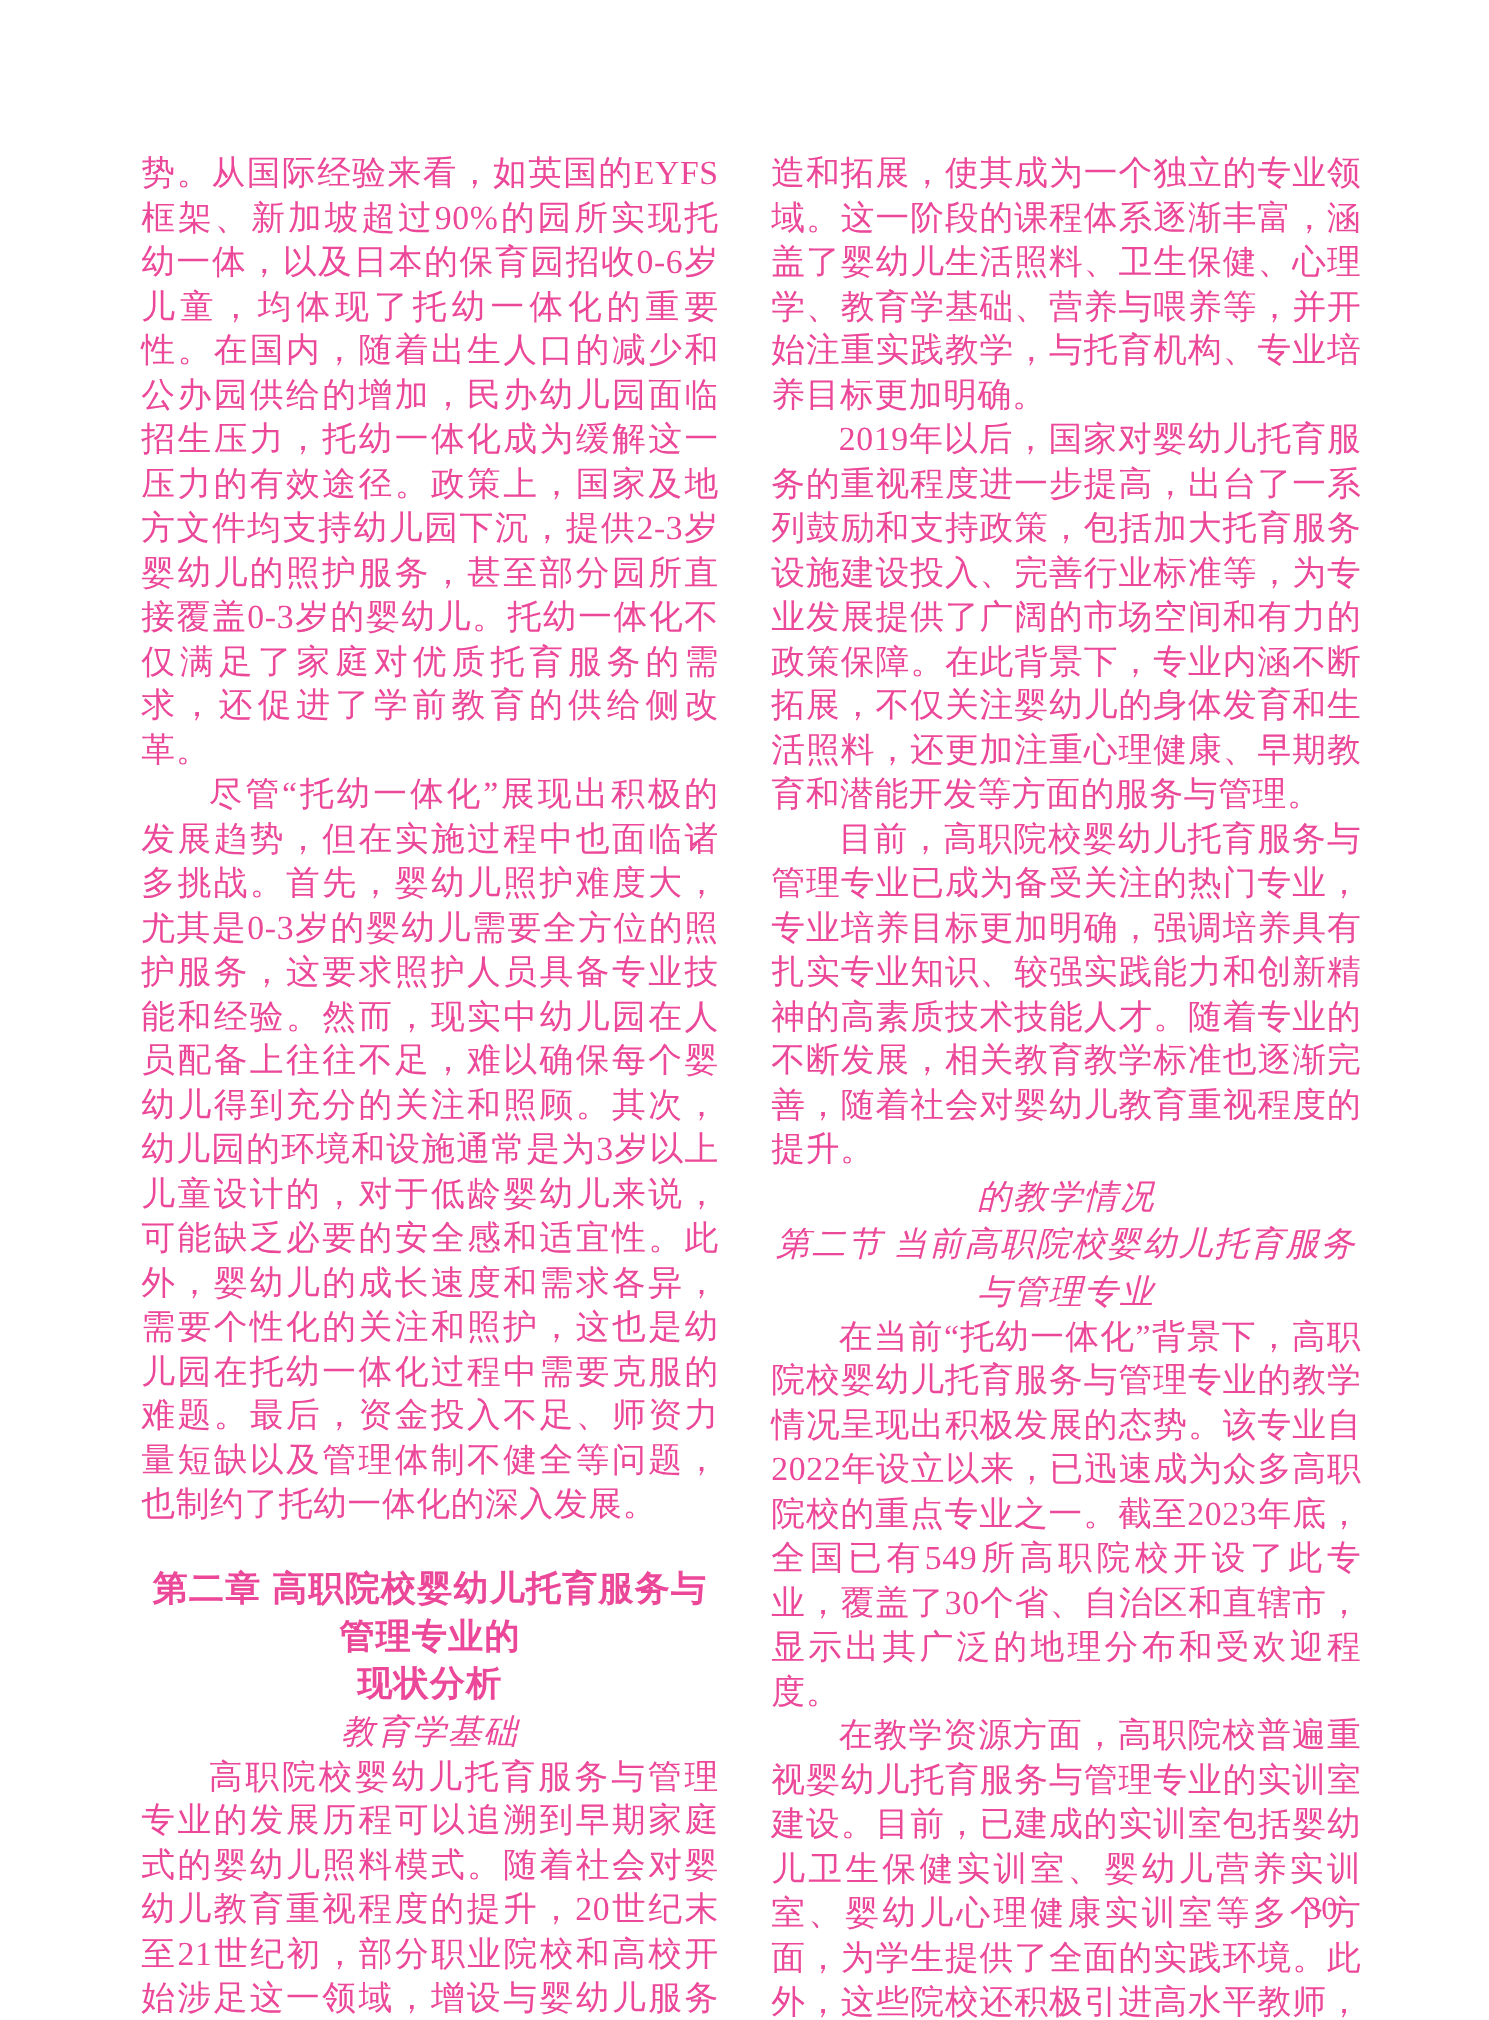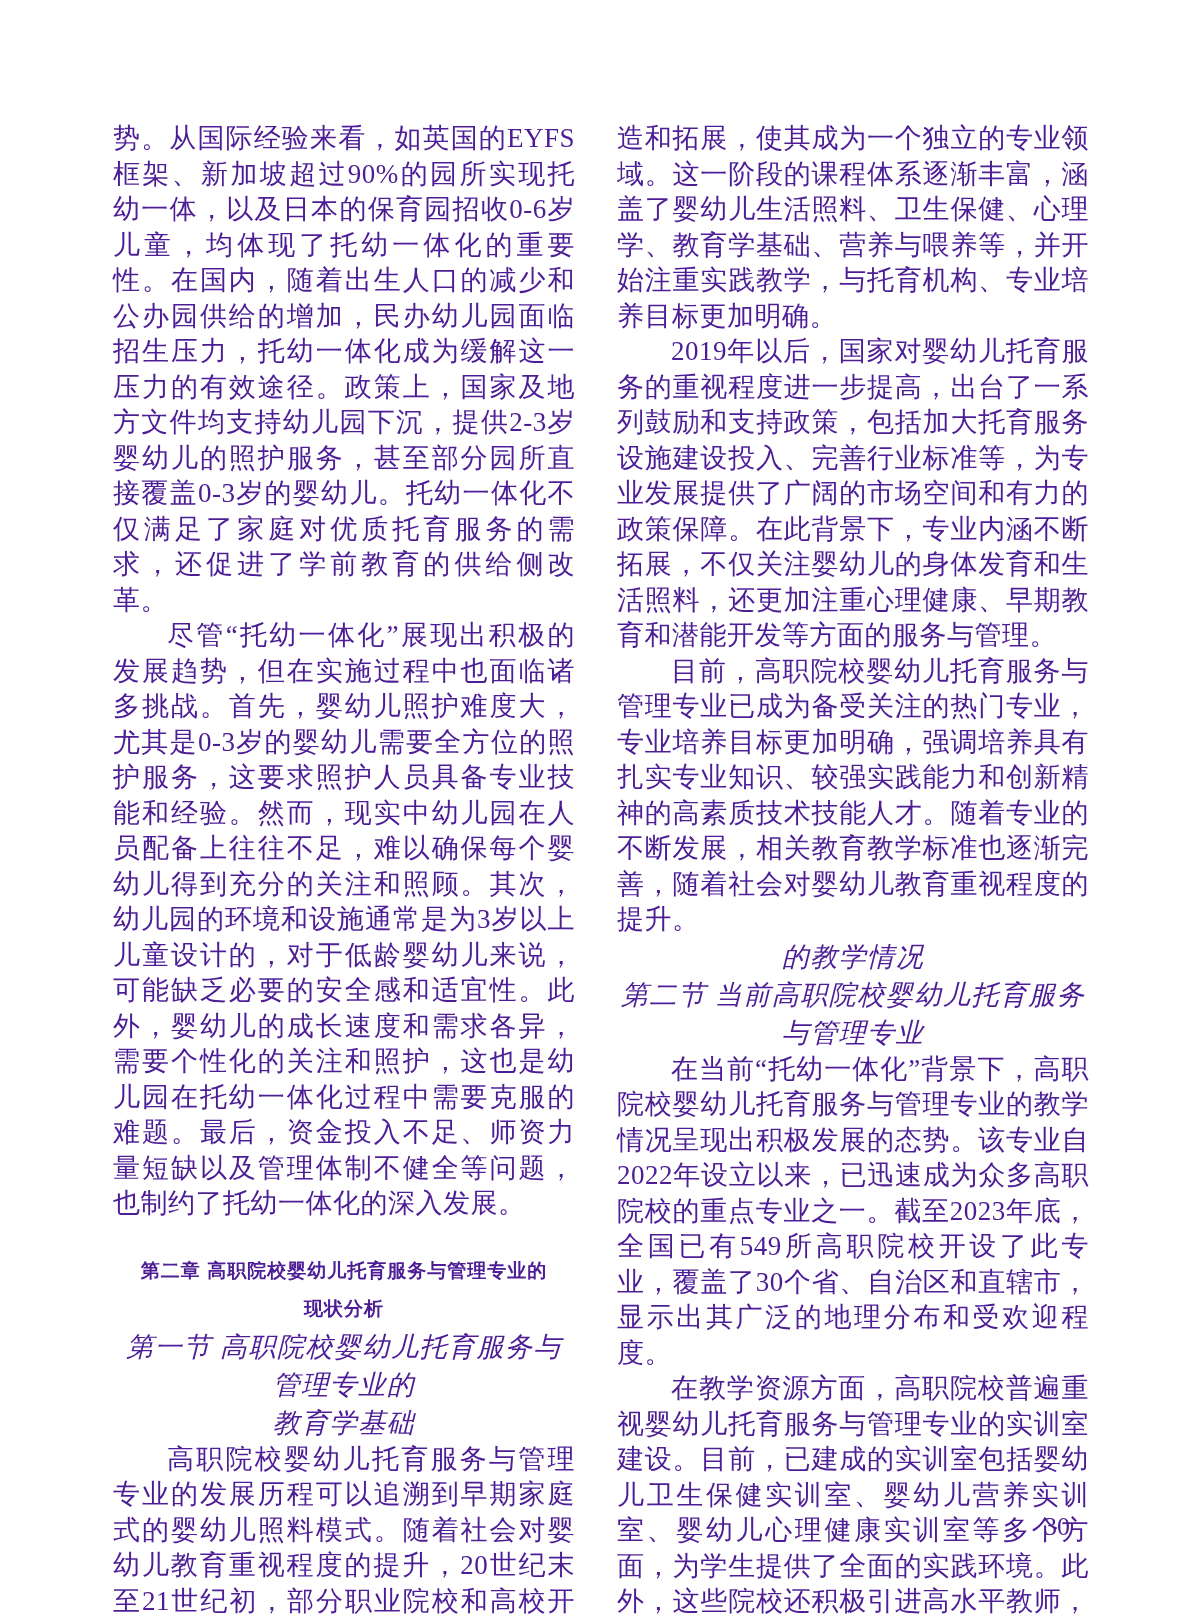--- a/index.html
+++ b/index.html
@@ -12,7 +12,7 @@
     width: 1191px;
     height: 1616px;
     background: #ffffff;
-    color: #4c1d95;
+    color: #ec4899;
     font-family: "Liberation Serif", "DejaVu Serif", serif;
     overflow: hidden;
   }

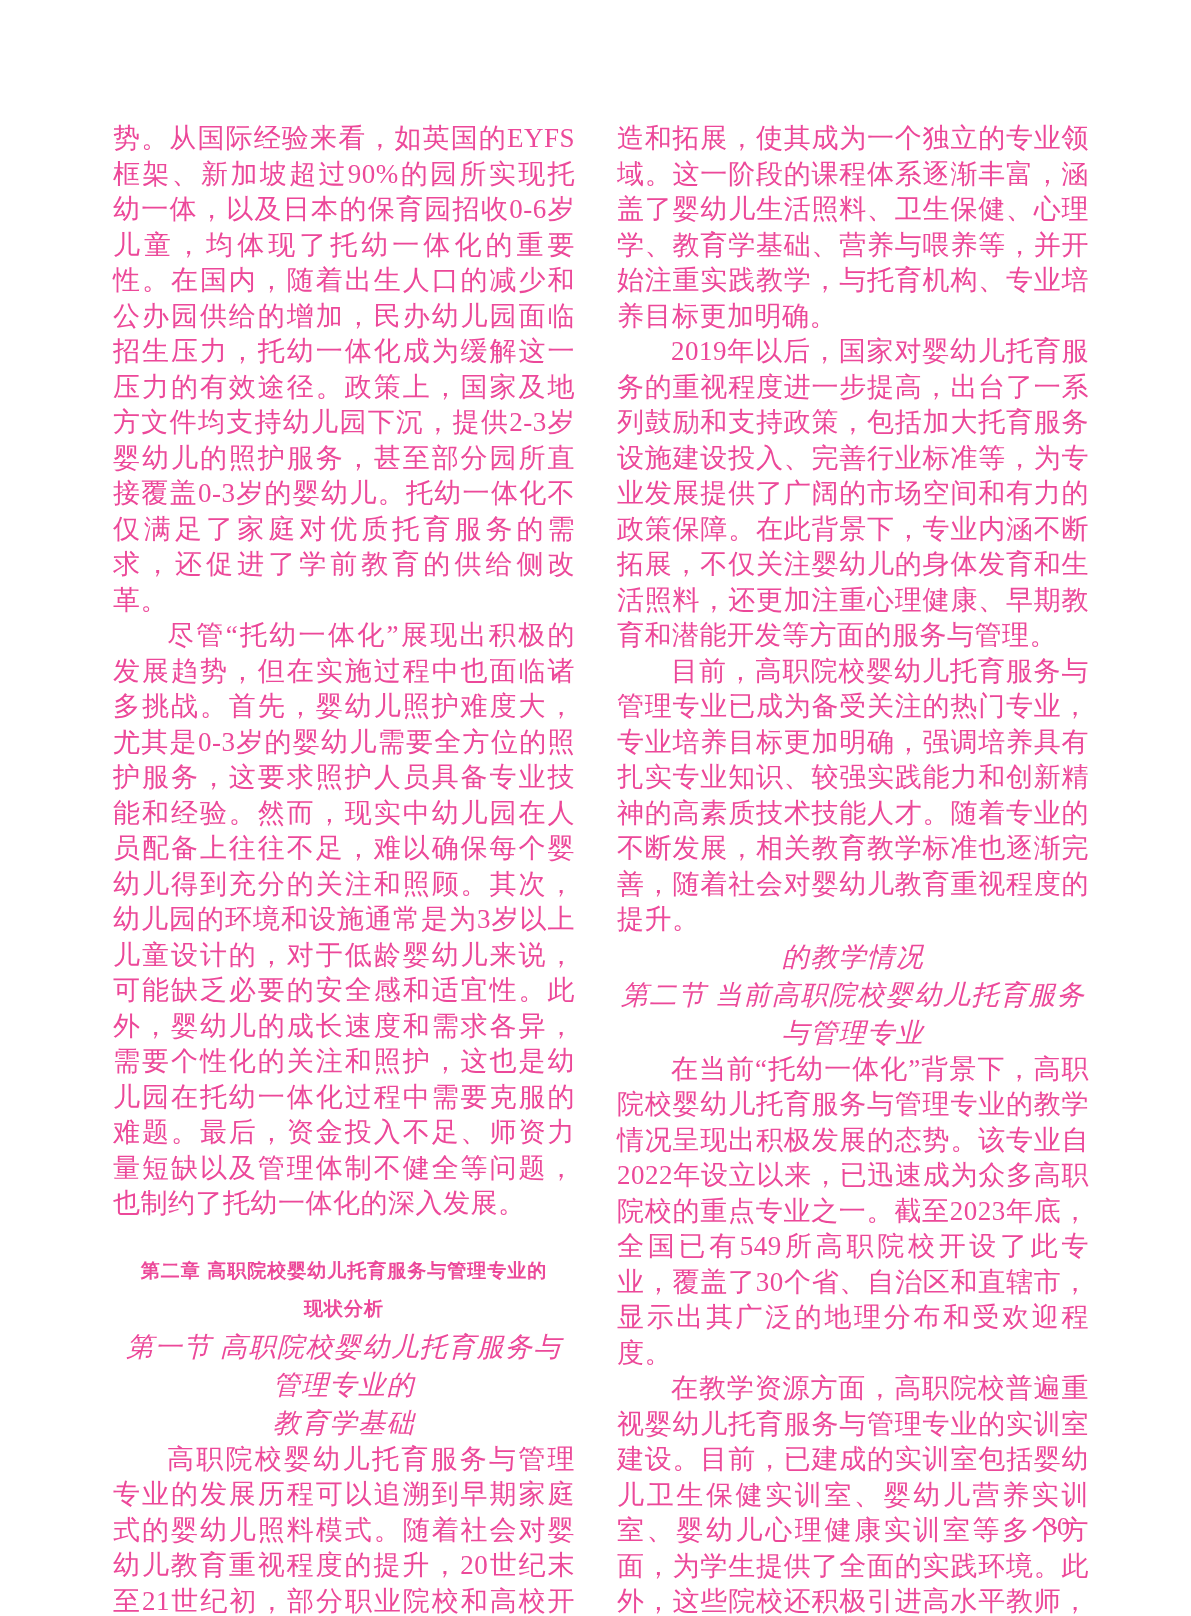--- a/index.html
+++ b/index.html
@@ -36,7 +36,7 @@
     margin-top: 30px;
     font-family: "Liberation Sans", "DejaVu Sans", sans-serif;
     font-weight: 700;
-    font-size: 19px;
+    font-size: 28px;
     line-height: 38px;
     text-align: center;
     letter-spacing: 1px;

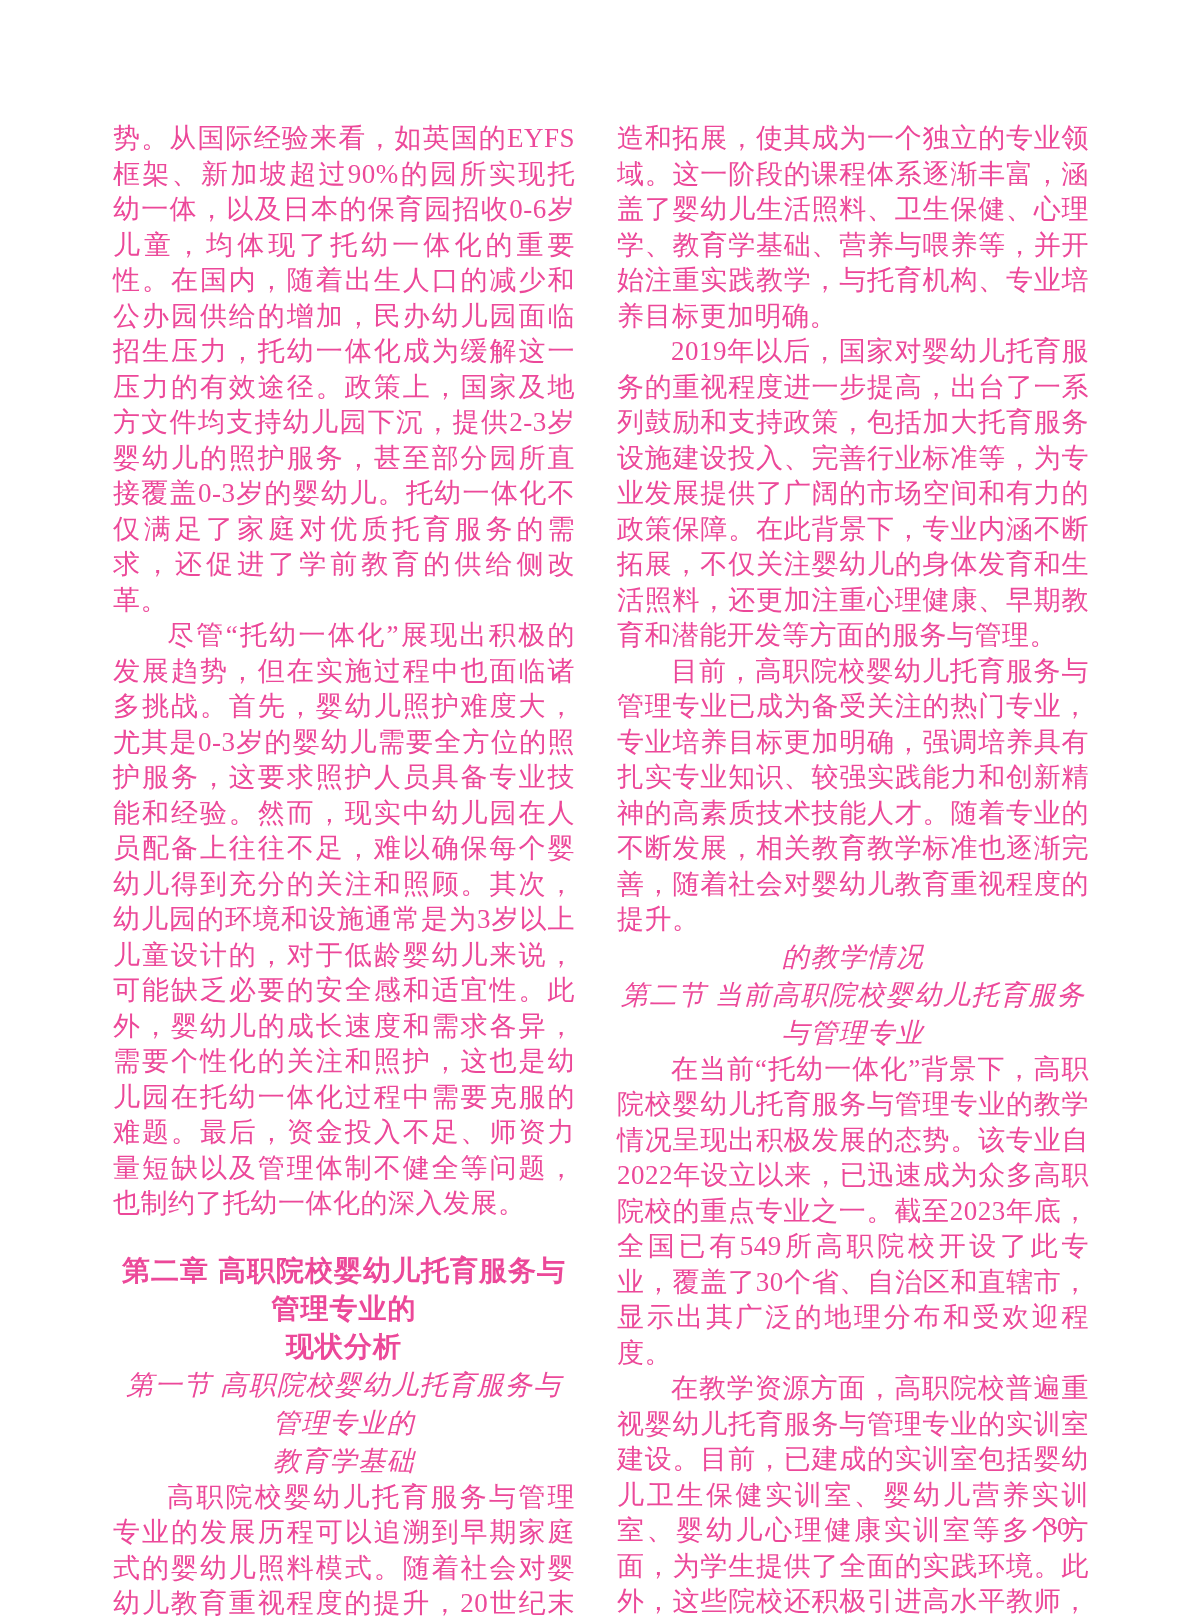--- a/index.html
+++ b/index.html
@@ -72,7 +72,6 @@
       <div>现状分析</div>
     </div>
     <div class="section-heading">
-      <div>第一节 高职院校婴幼儿托育服务与管理专业的</div>
       <div>教育学基础</div>
     </div>
     <p class="para indent">高职院校婴幼儿托育服务与管理专业的发展历程可以追溯到早期家庭式的婴幼儿照料模式。随着社会对婴幼儿教育重视程度的提升，20世纪末至21世纪初，部分职业院校和高校开始涉足这一领域，增设与婴幼儿服务相关的课程，如学前教育专业中的婴幼儿保育课程。然而，这些课程内容相对单一，尚未形成独立的专业体系。</p>

